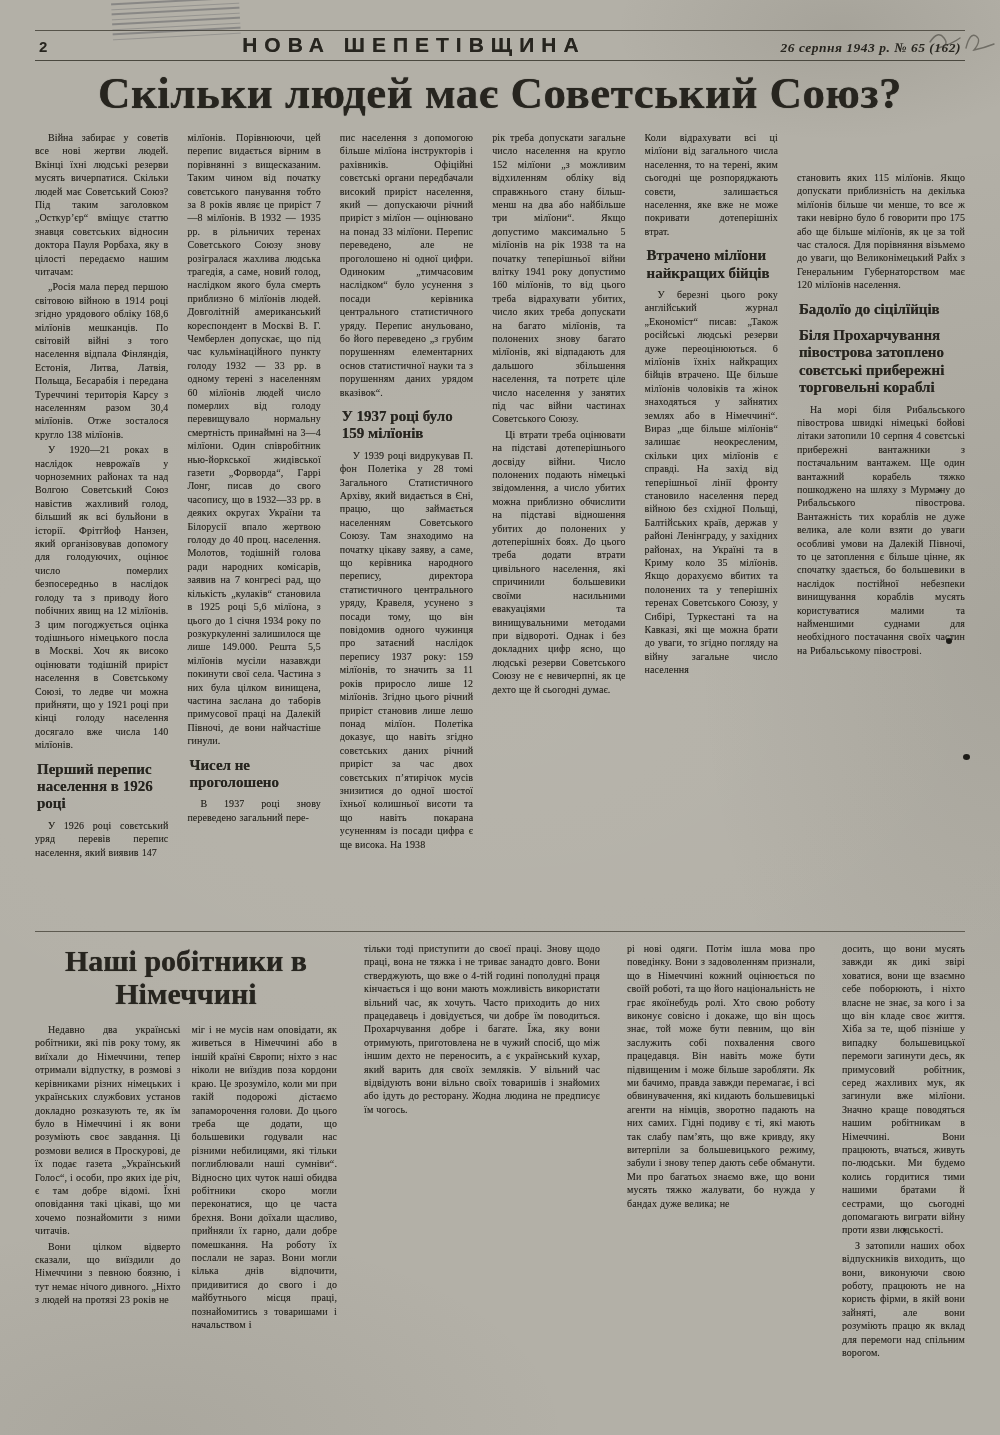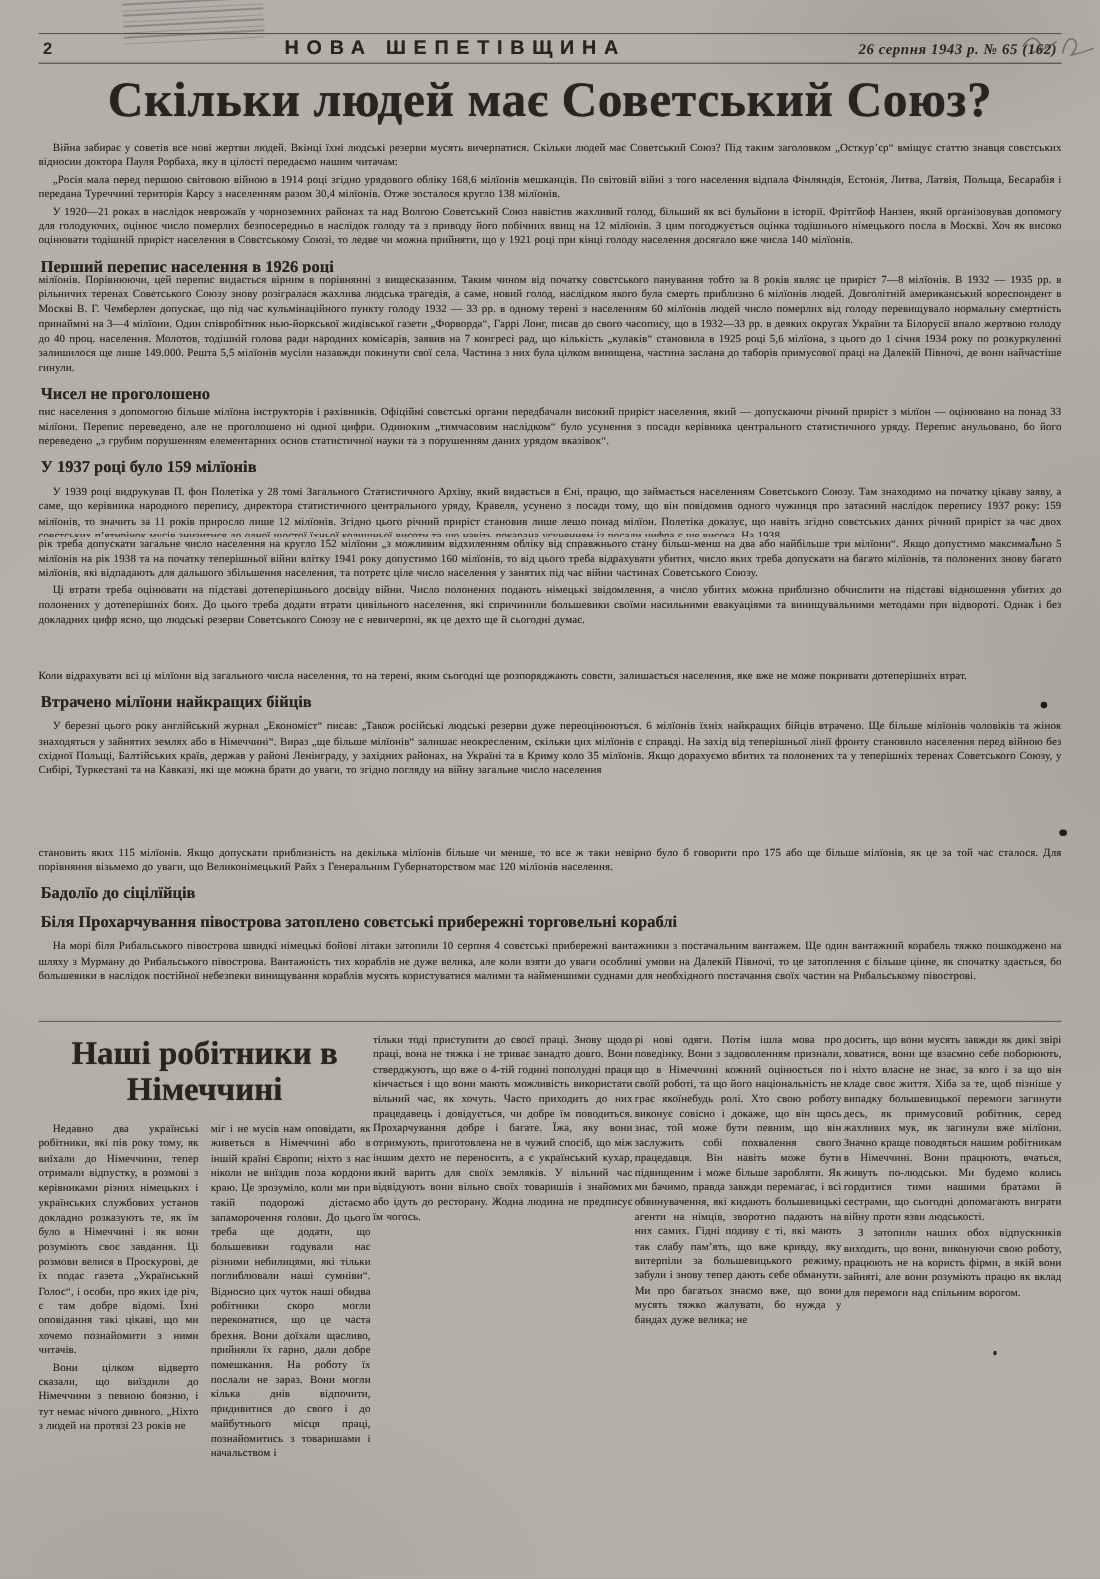--- a/index.html
+++ b/index.html
@@ -29,7 +29,7 @@
   .page-num{font-family:"Liberation Sans","DejaVu Sans",sans-serif;font-weight:bold;font-size:15px;}
   .masthead{
     font-family:"Liberation Sans","DejaVu Sans",sans-serif;font-weight:bold;
-    font-size:18px;letter-spacing:7px;text-shadow:0 0 .6px rgba(39,37,31,.7);
+    font-size:21px;letter-spacing:7px;text-shadow:0 0 .6px rgba(39,37,31,.7);
   }
   .dateline{font-size:13.5px;font-weight:bold;letter-spacing:.5px;font-style:italic;}
   

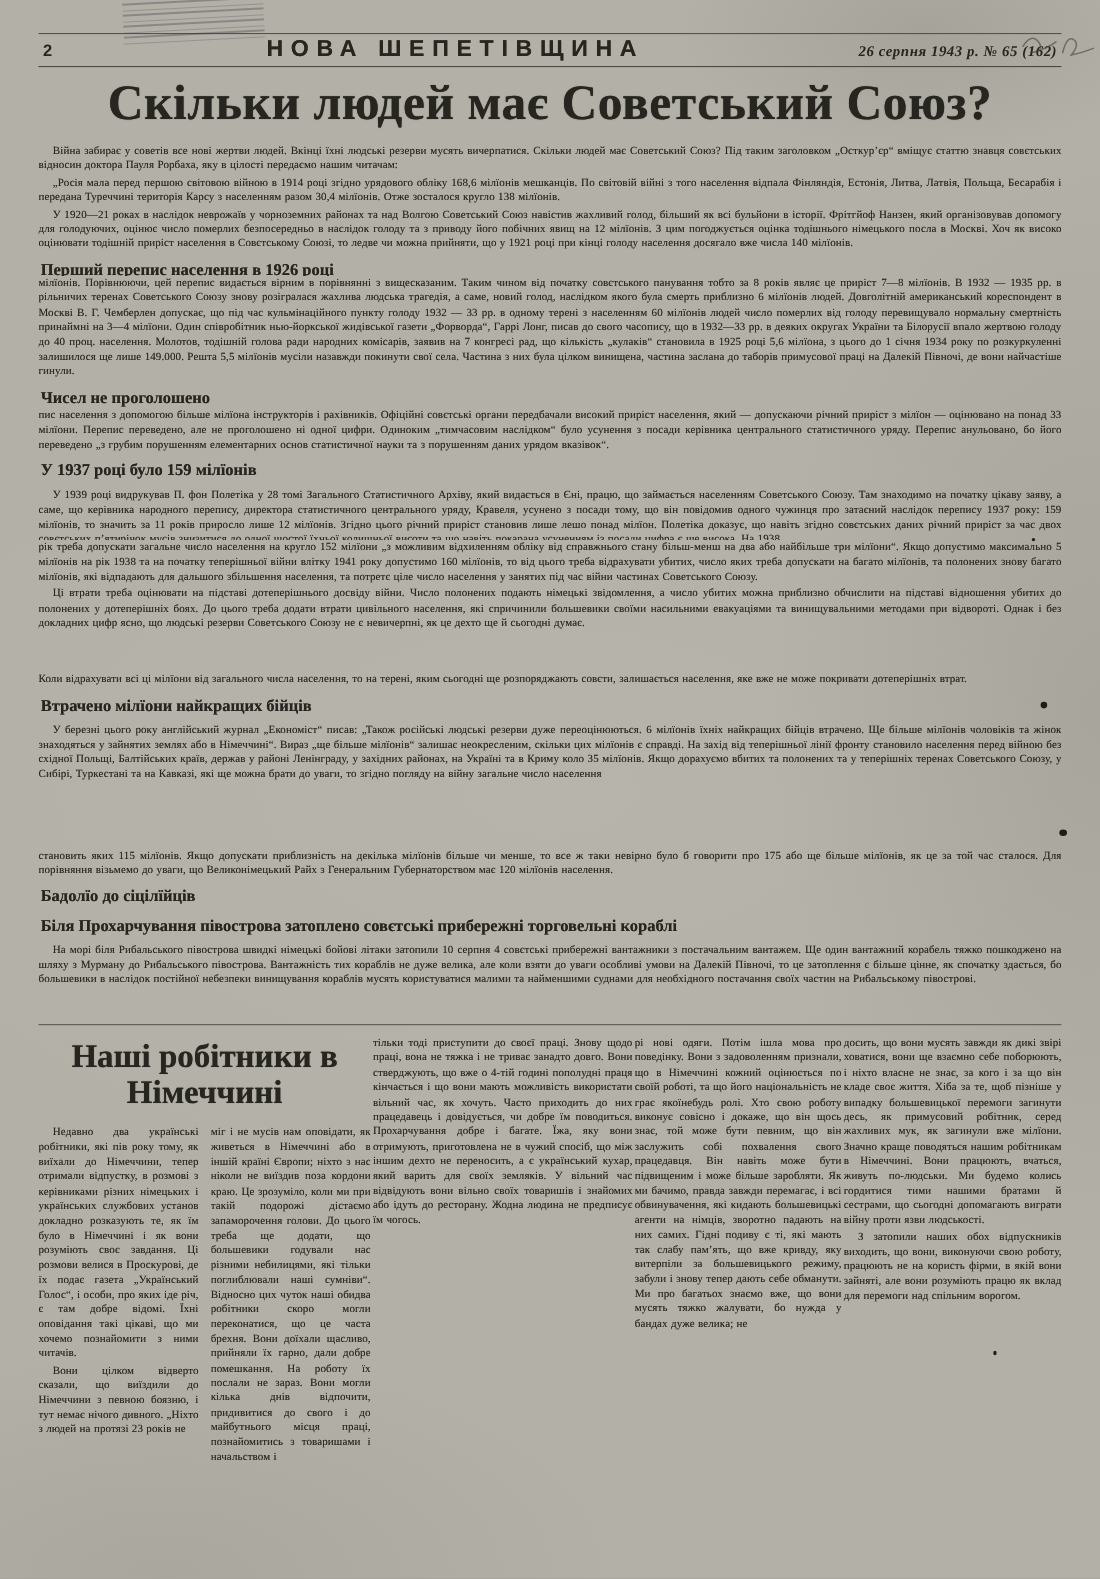--- a/index.html
+++ b/index.html
@@ -39,7 +39,7 @@
     text-shadow:0 0 .8px rgba(25,24,20,.8);
   }
   
-  .top-columns{display:flex;gap:0;height:792px;overflow:hidden;flex-direction:column;}
+  .top-columns{display:flex;gap:19px;height:792px;overflow:hidden;}
   .top-columns .col{flex:1 1 0;overflow:hidden;}
   .top-columns .col.last{flex:1.26 1 0;margin-top:40px;}
   .body-para{

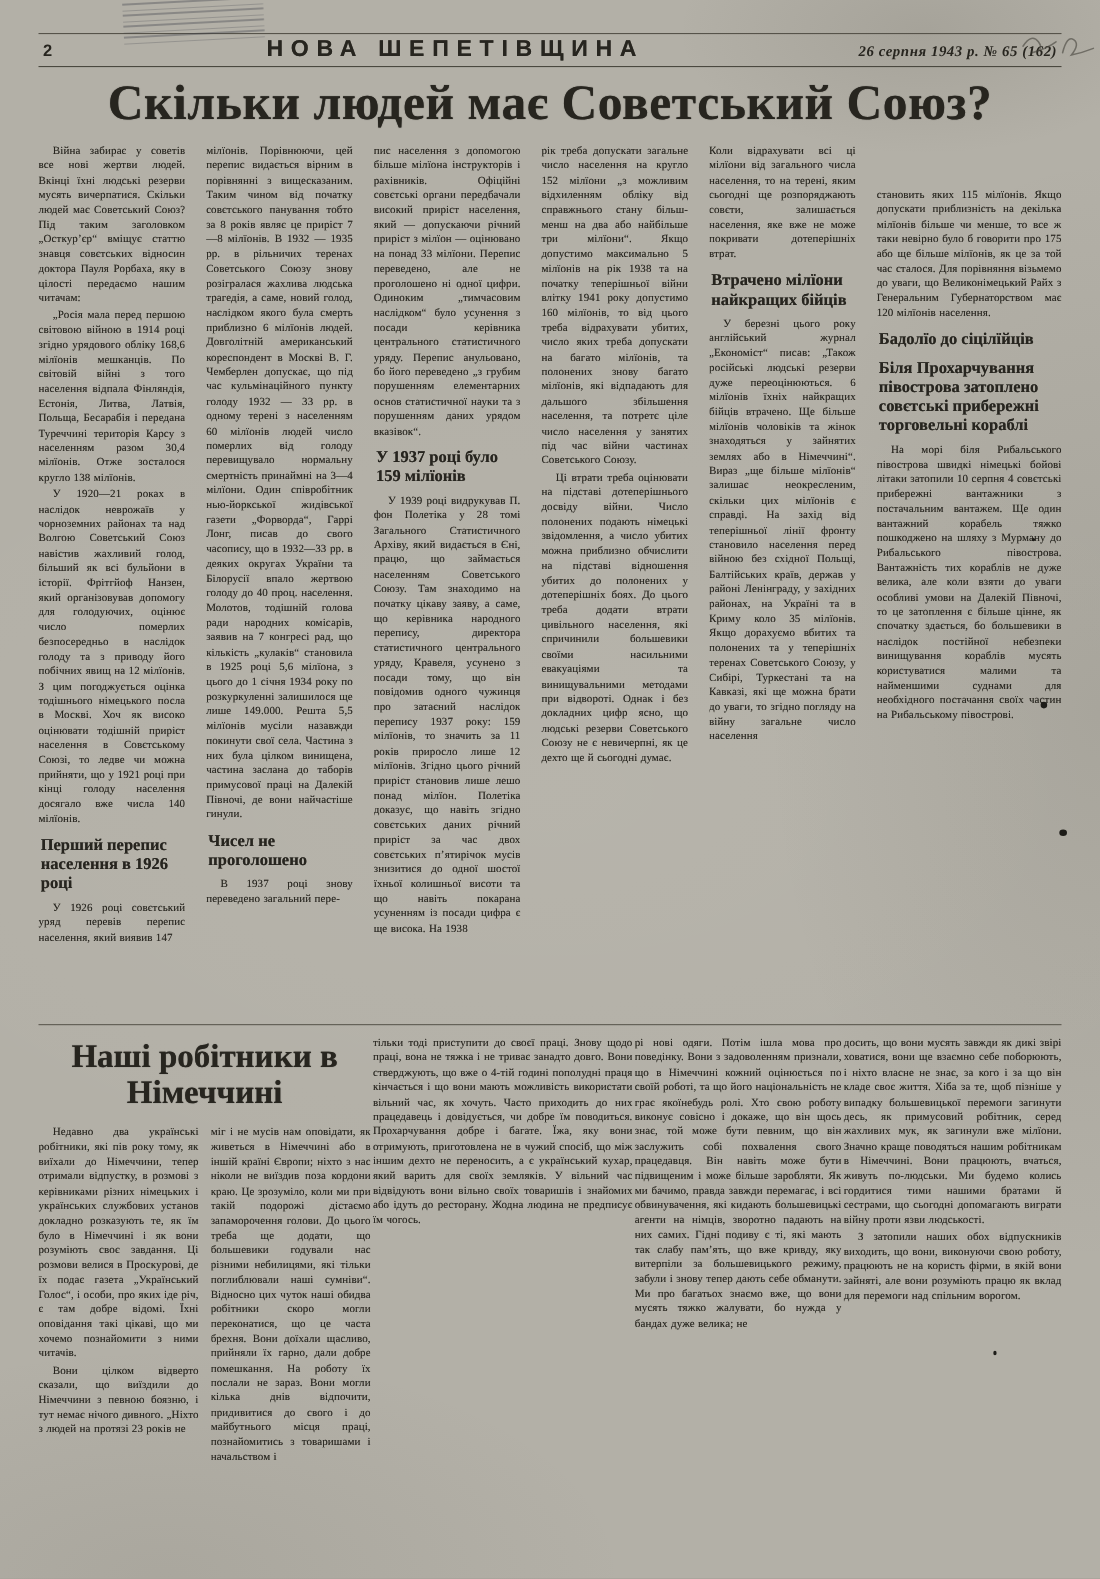--- a/index.html
+++ b/index.html
@@ -55,7 +55,7 @@
   
   .section-divider{border:none;border-top:1px solid #5d5a50;margin:8px 0 10px 0;}
   
-  .bottom-section{display:flex;gap:2px;height:478px;overflow:hidden;}
+  .bottom-section{display:flex;gap:27px;height:478px;overflow:hidden;}
   .bottom-left{width:302px;flex:0 0 302px;overflow:hidden;}
   .second-headline{
     font-size:30px;font-weight:bold;text-align:center;line-height:1.12;

